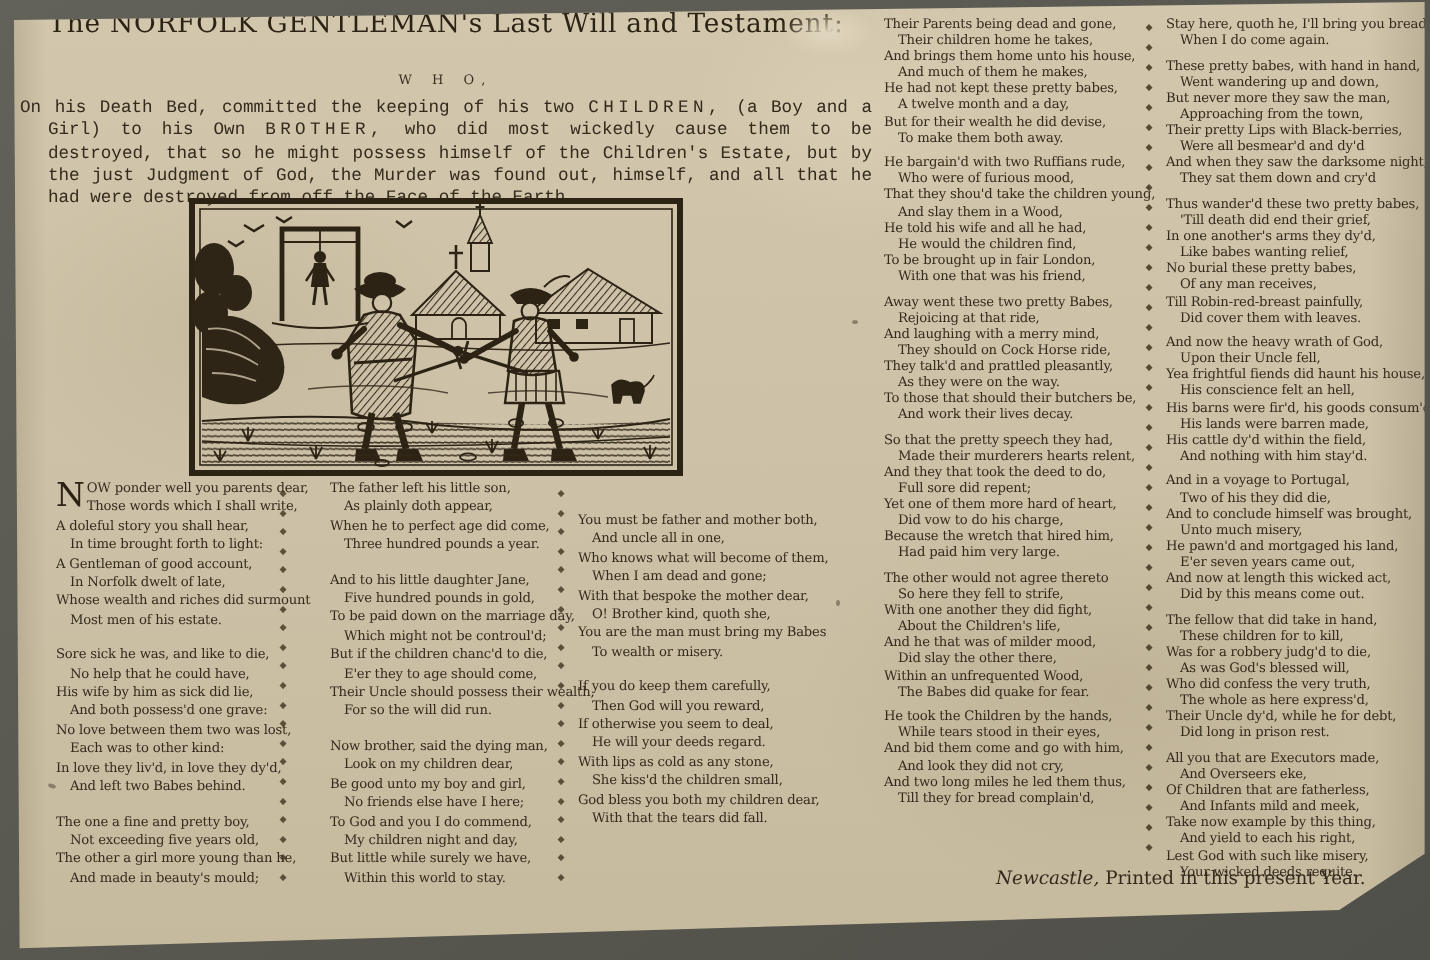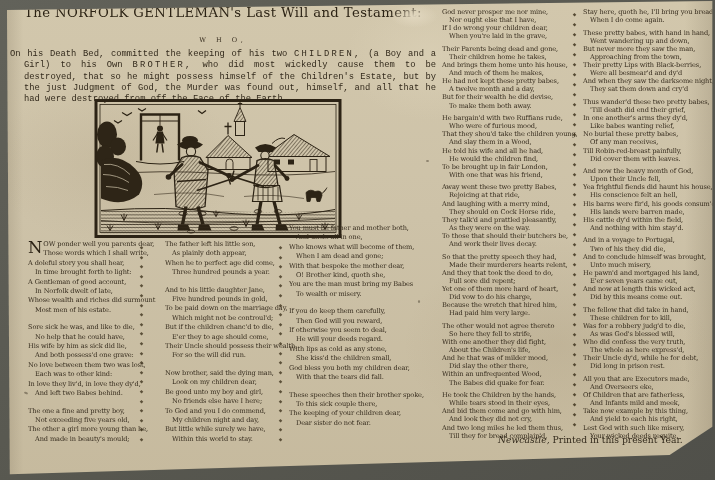--- a/index.html
+++ b/index.html
@@ -343,12 +343,6 @@
 
     <div class="vcol rightblock" style="left:440px;top:8px;width:126px;">
         <div class="stanza">
-          <div class="vline">God never prosper me nor mine,</div>
-          <div class="vline ind">Nor ought else that I have,</div>
-          <div class="vline">If I do wrong your children dear,</div>
-          <div class="vline ind">When you're laid in the grave,</div>
-        </div>
-        <div class="stanza">
           <div class="vline">Their Parents being dead and gone,</div>
           <div class="vline ind">Their children home he takes,</div>
           <div class="vline">And brings them home unto his house,</div>

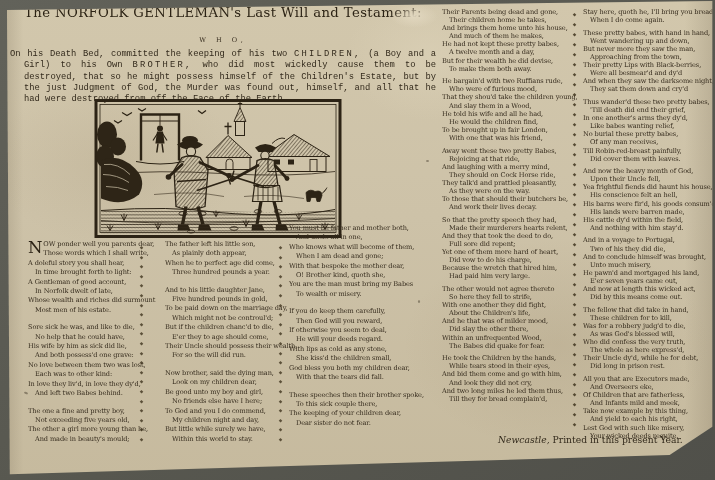--- a/index.html
+++ b/index.html
@@ -471,7 +471,7 @@
           <div class="vline ind">Did cover them with leaves.</div>
         </div>
         <div class="stanza">
-          <div class="vline">And now the heavy month of God,</div>
+          <div class="vline">And now the heavy wrath of God,</div>
           <div class="vline ind">Upon their Uncle fell,</div>
           <div class="vline">Yea frightful fiends did haunt his house,</div>
           <div class="vline ind">His conscience felt an hell,</div>

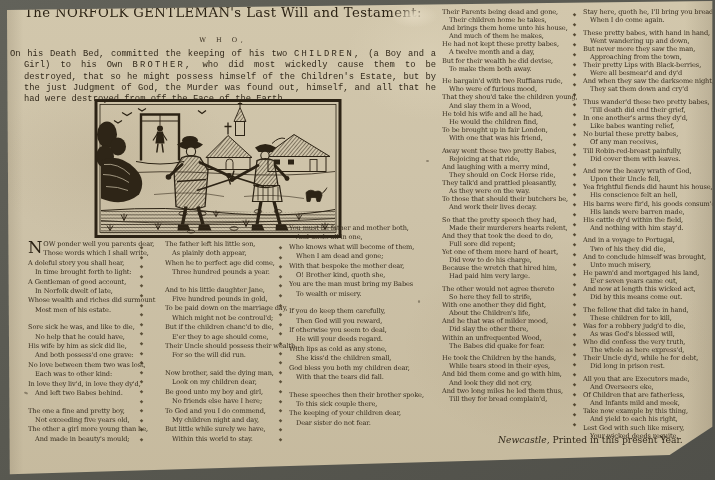--- a/index.html
+++ b/index.html
@@ -312,7 +312,7 @@
         <span class="orn">◆</span>
         <span class="orn">◆</span>
       </div>
-    <div class="vcol leftblock" style="left:287px;top:224px;width:122px;">
+    <div class="vcol leftblock" style="left:287px;top:256px;width:122px;">
         <div class="stanza">
           <div class="vline">You must be father and mother both,</div>
           <div class="vline ind">And uncle all in one,</div>

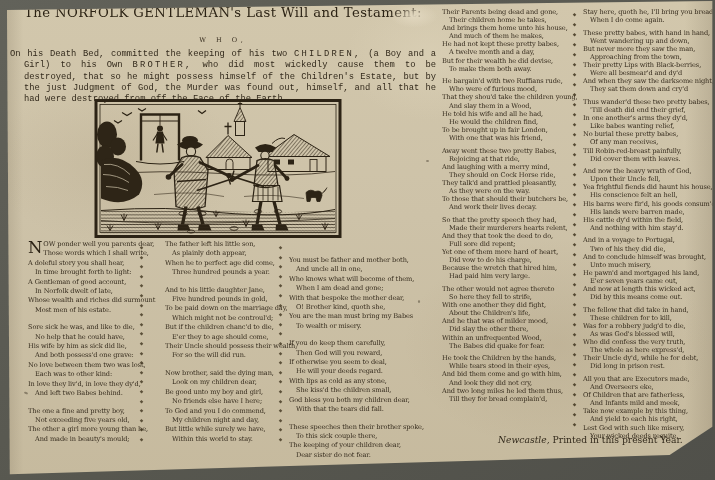--- a/index.html
+++ b/index.html
@@ -333,12 +333,6 @@
           <div class="vline">God bless you both my children dear,</div>
           <div class="vline ind">With that the tears did fall.</div>
         </div>
-        <div class="stanza">
-          <div class="vline">These speeches then their brother spoke,</div>
-          <div class="vline ind">To this sick couple there,</div>
-          <div class="vline">The keeping of your children dear,</div>
-          <div class="vline ind">Dear sister do not fear.</div>
-        </div>
       </div>
 
     <div class="vcol rightblock" style="left:440px;top:8px;width:126px;">

